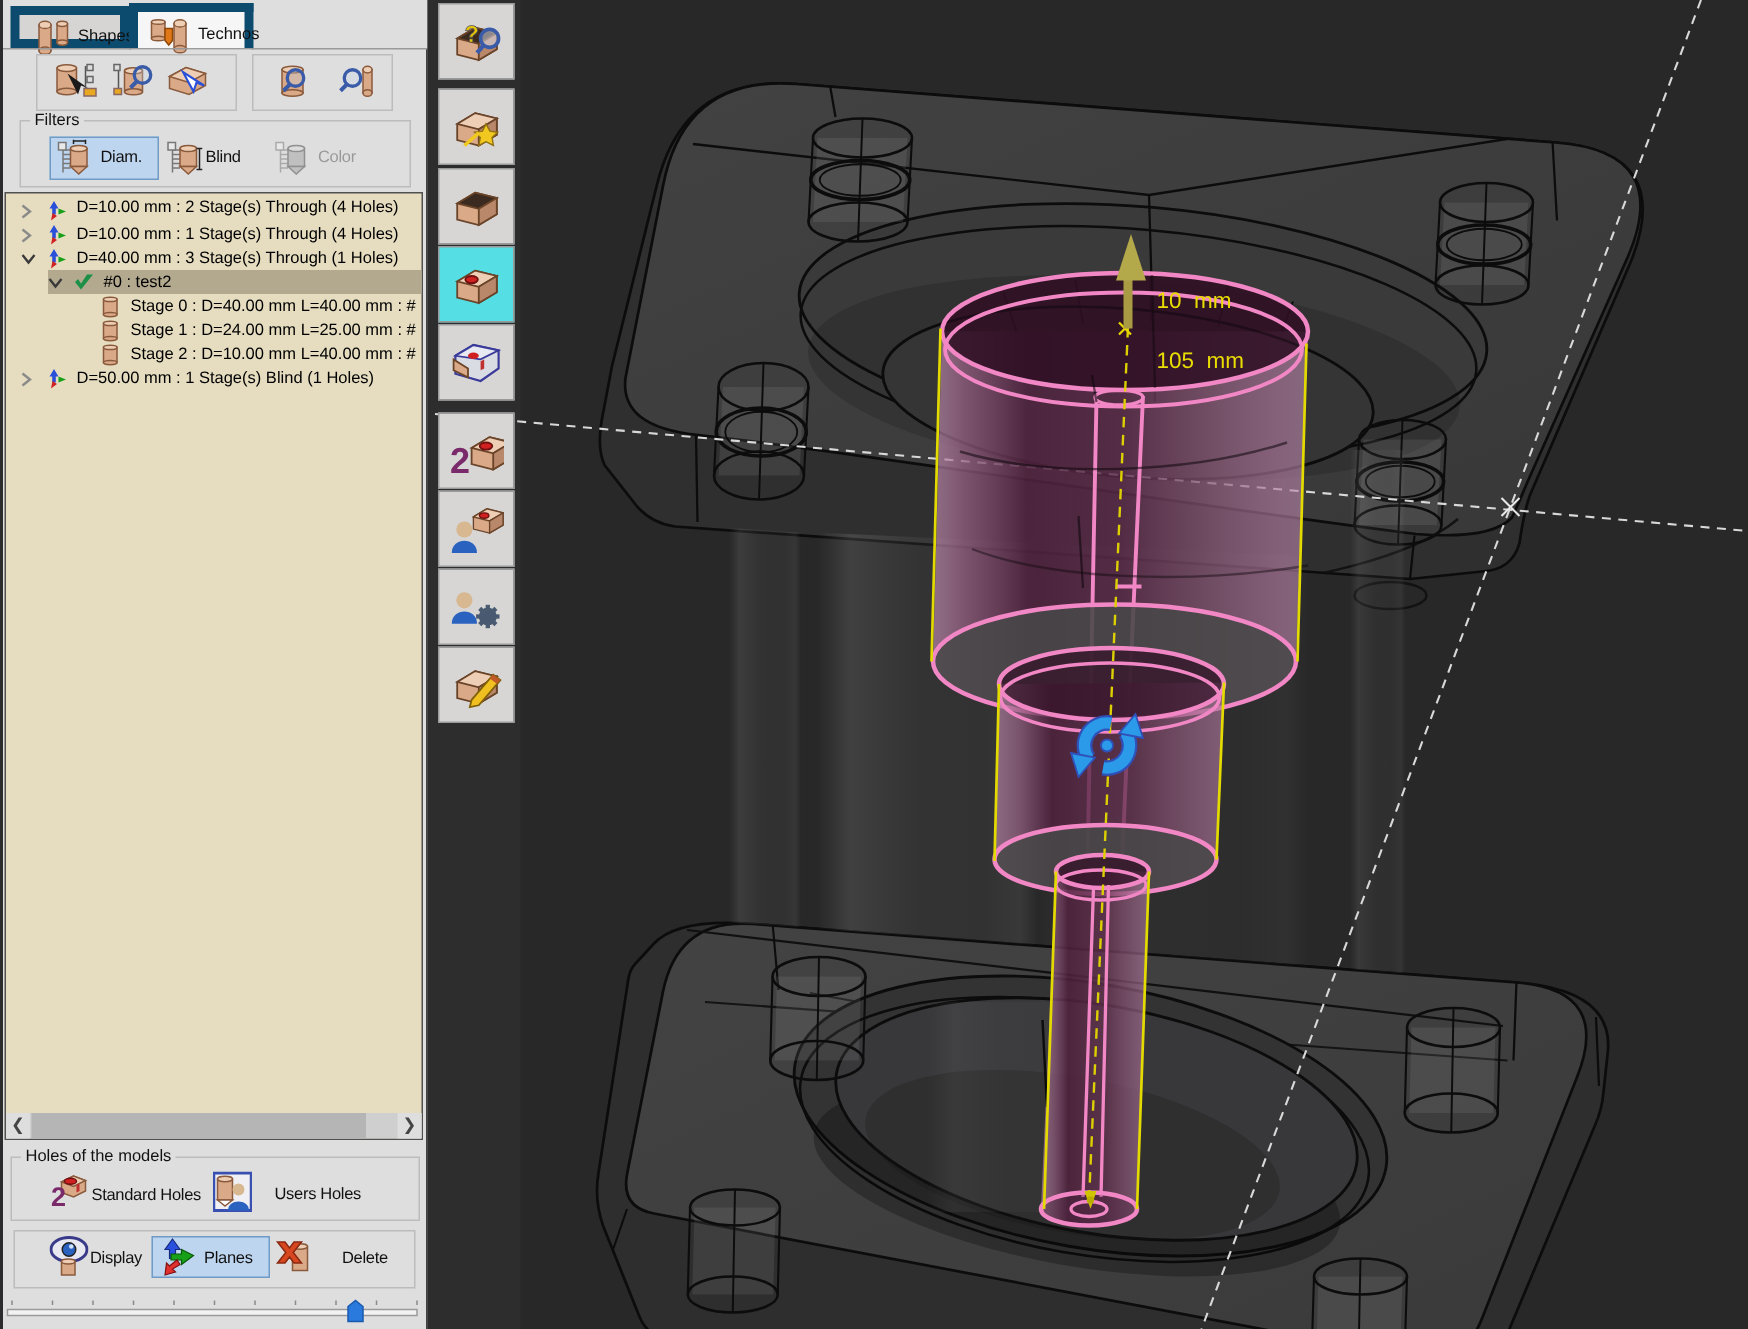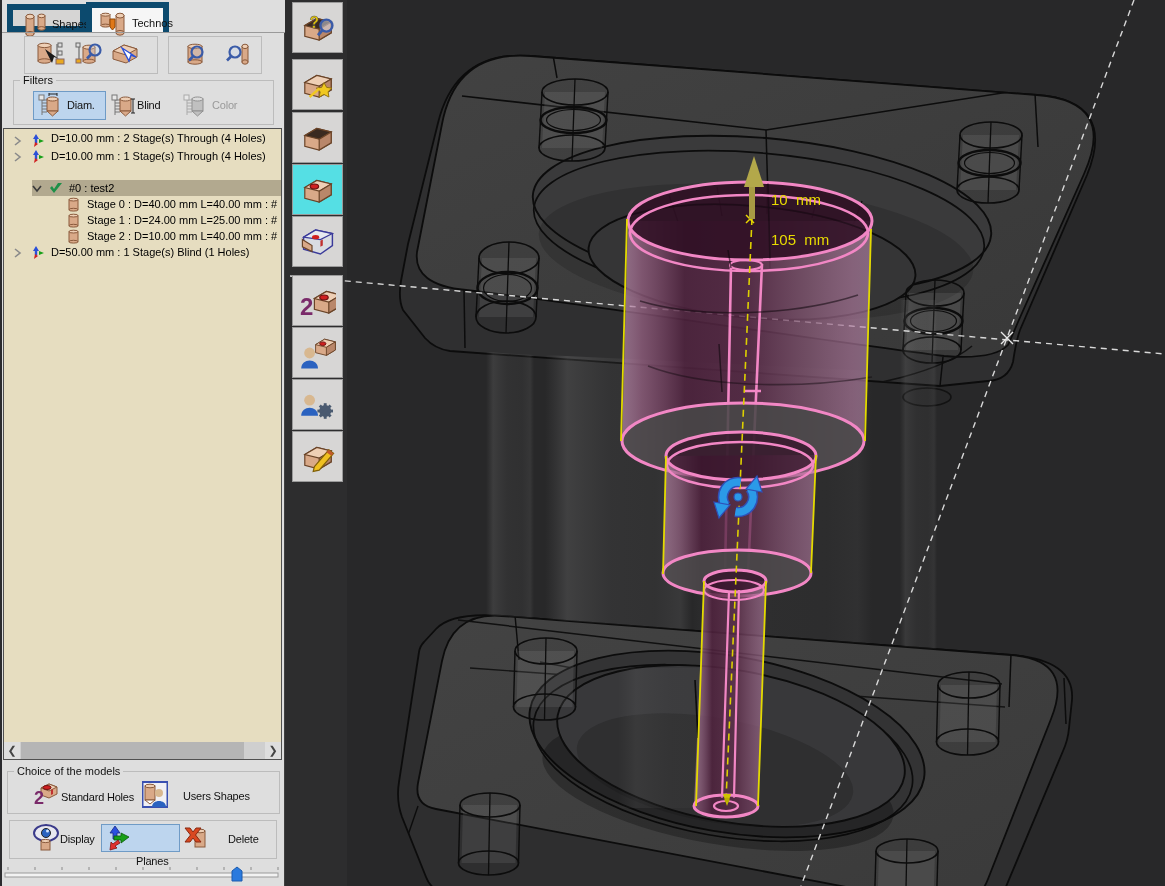--- a/index.html
+++ b/index.html
@@ -167,6 +167,19 @@
 </g>
         </svg>
 <div style="position:absolute;left:47px;top:2px;font-size:11px;white-space:nowrap;">D=10.00 mm : 1 Stage(s) Through (4 Holes)</div>
+      </div>
+<div style="position:absolute;left:0;top:35px;width:281px;height:16px;">
+        <svg width="10" height="8" style="position:absolute;left:10px;top:5px;">
+          <path d="M 1,1 L 5,6 L 9,1" stroke="#3a3a3a" stroke-width="1.6" fill="none"></path>
+        </svg>
+<svg width="14" height="15" style="position:absolute;left:27px;top:1px;">
+          <g>
+<path d="M 3,1 L 6,6 L 4.2,6 L 4.2,10 L 1.8,10 L 1.8,6 L 0,6 Z" fill="#2b50d8" transform="translate(2,0)"></path>
+<path d="M 8,6 L 13,8 L 8,10 Z" fill="#18a018"></path>
+<path d="M 4,9 L 7,11 L 3,14 Z" fill="#d02020"></path>
+</g>
+        </svg>
+<div style="position:absolute;left:47px;top:2px;font-size:11px;white-space:nowrap;">D=40.00 mm : 3 Stage(s) Through (1 Holes)</div>
       </div>
 <div style="position:absolute;left:0;top:51px;width:322px;height:16px;">
         <div style="position:absolute;left:28px;right:3px;top:0;bottom:0;background:#b2a98f;"></div>

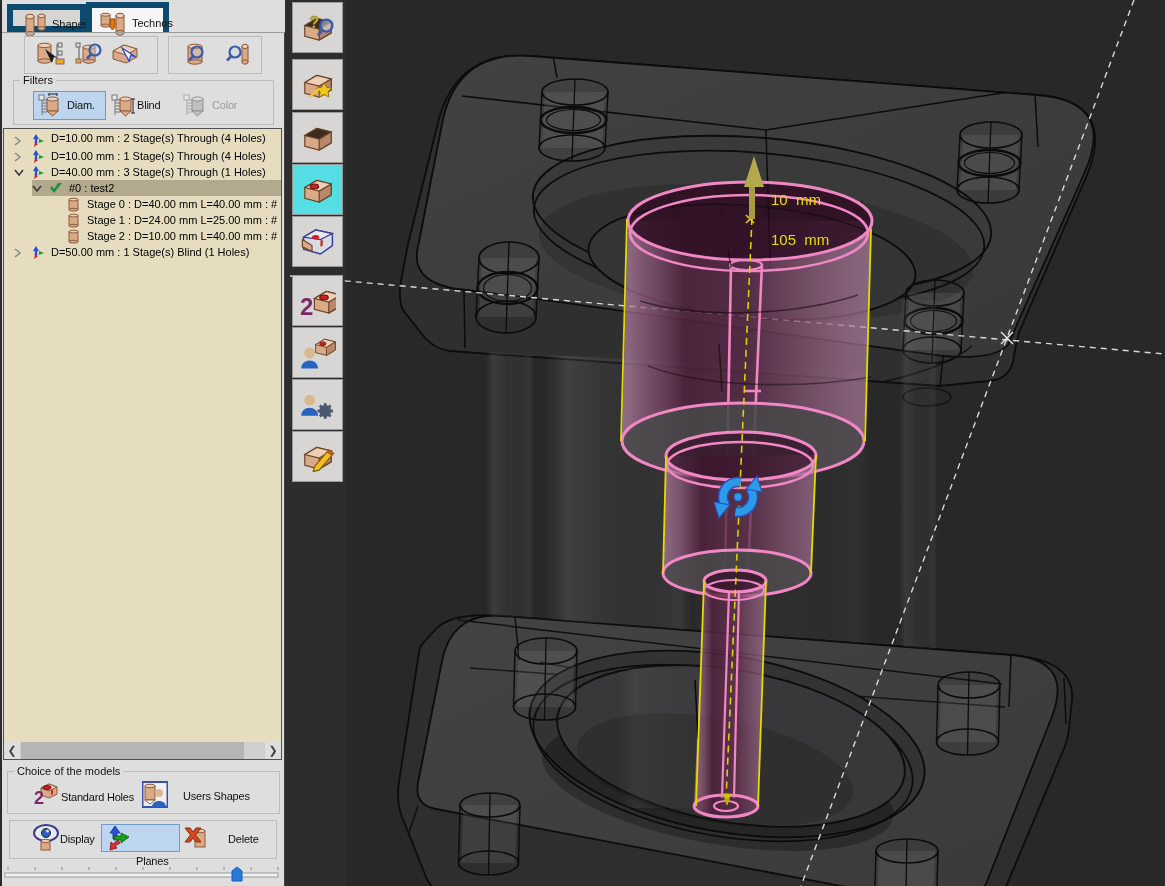--- a/index.html
+++ b/index.html
@@ -243,7 +243,7 @@
  </div>
 
  <div class="gb" style="left:7px;top:771px;width:271px;height:41px;">
-      <div class="gbl">Choice of the models</div>
+      <div class="gbl">Holes of the models</div>
     </div>
  <div style="position:absolute;left:33px;top:782px;"><svg width="26" height="26" viewBox="0 0 26 26">
 <path d="M 8,6 L 16,2 L 24,5 L 24,12 L 16,16 L 8,13 Z" fill="#d9a988" stroke="#8a5a3c"></path>

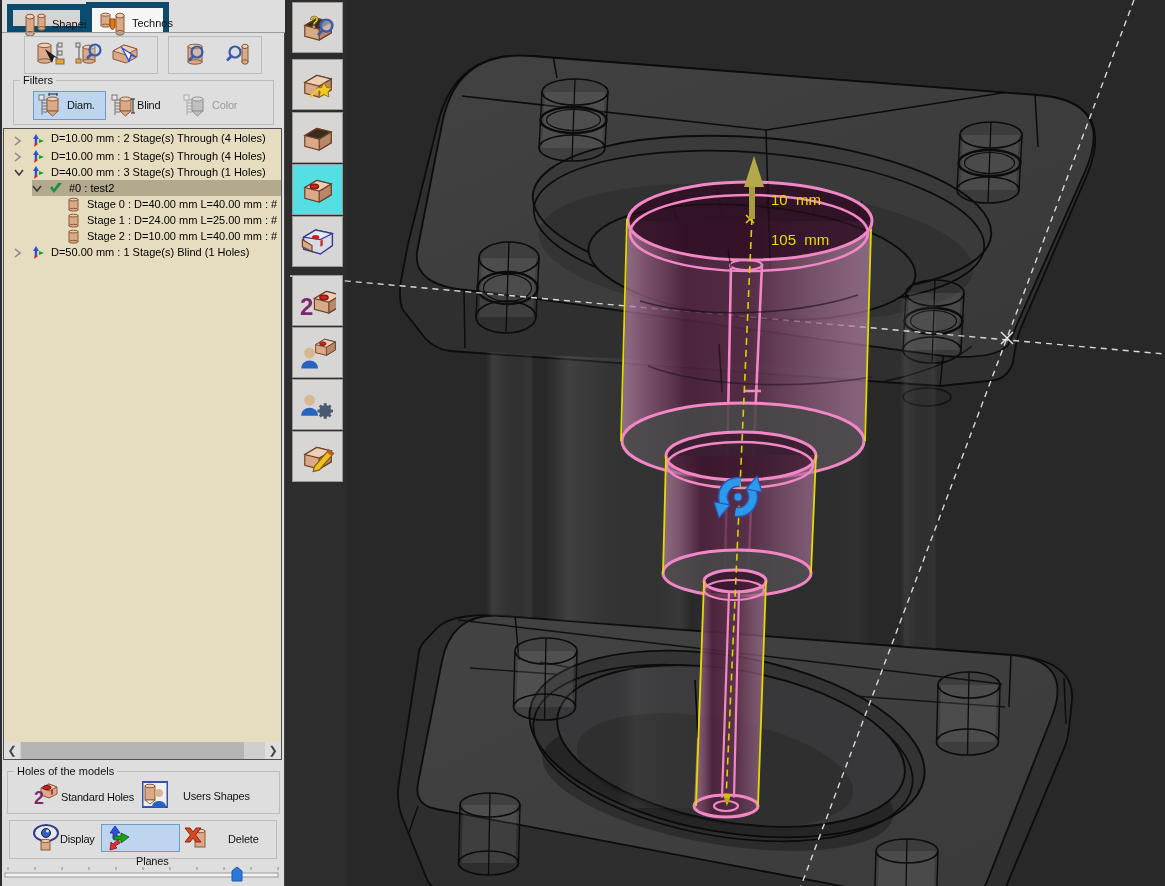--- a/index.html
+++ b/index.html
@@ -263,7 +263,7 @@
 <circle cx="17" cy="12" r="4" fill="#d8b890"></circle>
 <path d="M 10,26 C 10,18 24,18 24,26 Z" fill="#2a62c0"></path>
       </svg></div>
- <div class="btxt" style="position:absolute;left:183px;top:790px;">Users Shapes</div>
+ <div class="btxt" style="position:absolute;left:183px;top:790px;">Users Holes</div>
 
  <div class="gb" style="left:9px;top:820px;width:266px;height:37px;"></div>
  <div style="position:absolute;left:33px;top:824px;"><svg width="26" height="27" viewBox="0 0 26 27">

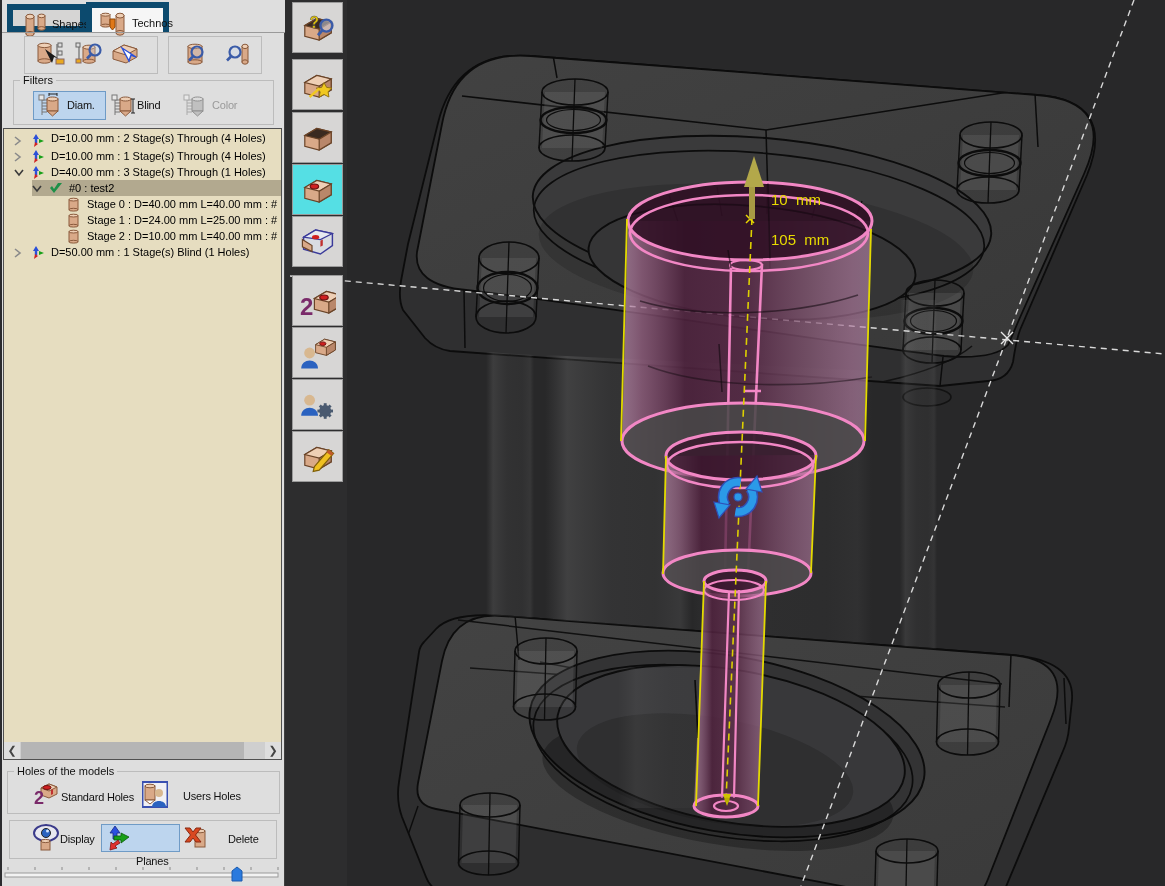--- a/index.html
+++ b/index.html
@@ -282,7 +282,7 @@
 <path d="M 22,13 L 14,9 L 14,12 L 7,12 L 7,16 L 14,16 L 14,19 Z" fill="#18a018" stroke="#0a5a0a" stroke-width="0.8" transform="translate(0,-1)"></path>
 <path d="M 3,25 L 4,17 L 6,19 L 11,15 L 13,18 L 8,21 L 10,23 Z" fill="#e03030" stroke="#801010" stroke-width="0.8"></path>
       </svg></div>
- <div class="btxt" style="position:absolute;left:136px;top:855px;">Planes</div>
+ <div class="btxt" style="position:absolute;left:136px;top:833px;">Planes</div>
  <div style="position:absolute;left:183px;top:824px;"><svg width="26" height="27" viewBox="0 0 26 27">
 <g transform="translate(12,5)">
           <rect x="0" y="2" width="10" height="16" fill="#d9a988" stroke="#8a5a3c"></rect>

